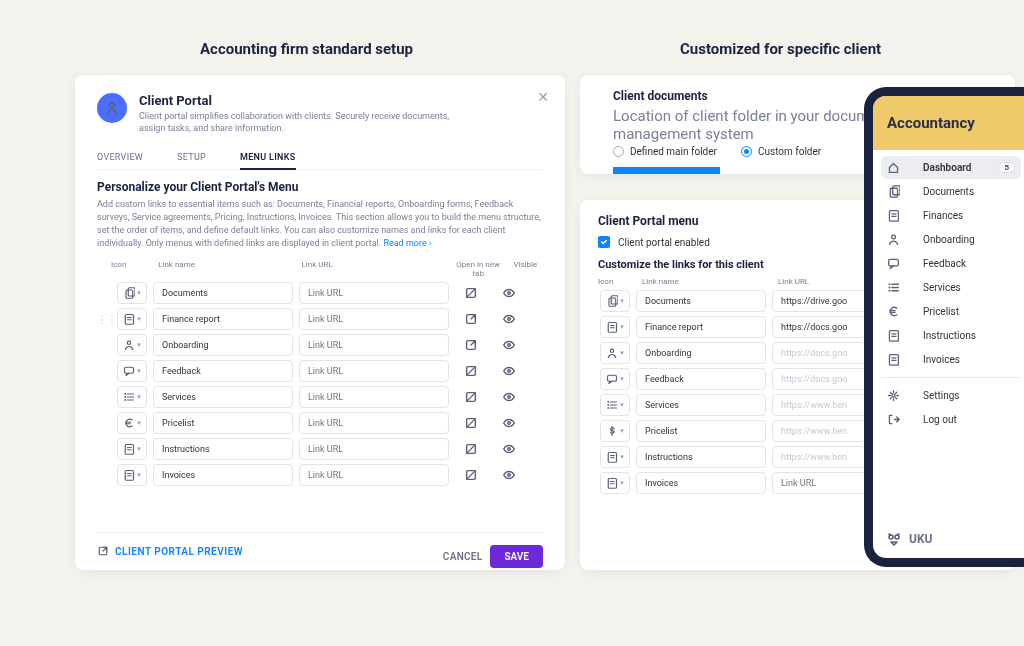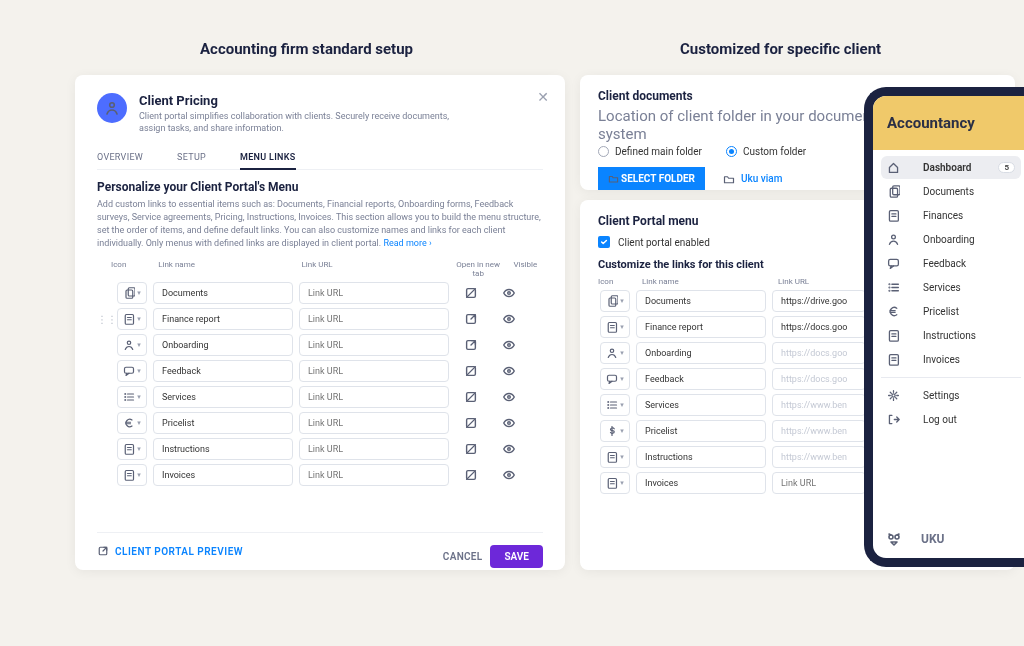--- a/index.html
+++ b/index.html
@@ -201,7 +201,7 @@
         </svg>
     </div>
     <div>
-      <div class="cp-title">Client Pricing</div>
+      <div class="cp-title">Client Portal</div>
       <div class="cp-sub">Client portal simplifies collaboration with clients. Securely receive documents, assign tasks, and share information.</div>
     </div>
   </div>

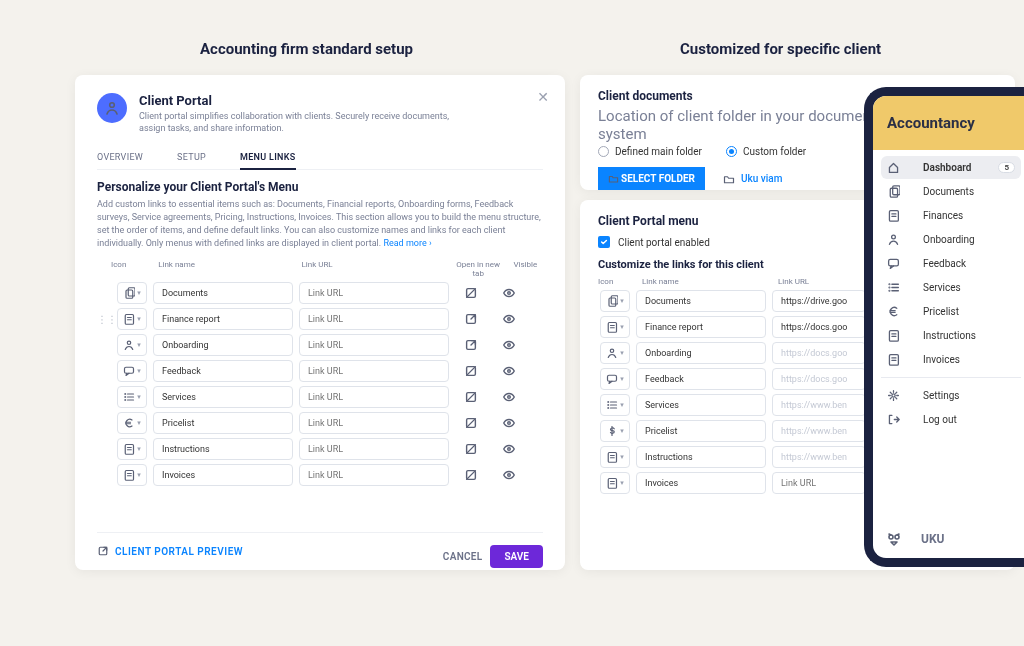--- a/index.html
+++ b/index.html
@@ -59,9 +59,9 @@
 
   
   .panel-right-top {
-    position:absolute; top:75px; left:580px; width:435px; height:115px;
+    position:absolute; top:75px; left:580px; width:435px; height:99px;
     background:#fff; border-radius:8px; box-shadow:0 2px 12px rgba(0,0,0,0.06);
-    padding:14px 18px;
+    padding:14px 33px;
     overflow:hidden;
   }
   .panel-right-bottom {

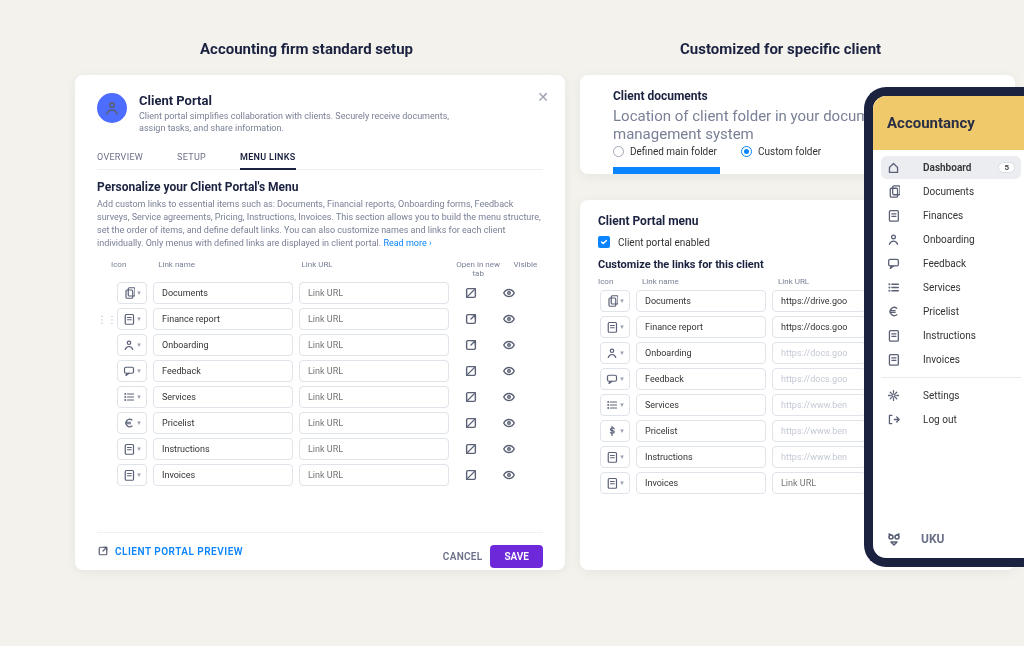--- a/index.html
+++ b/index.html
@@ -110,7 +110,7 @@
   .sb-item.active{background:#ecedf1;font-weight:600;}
   .sb-badge{margin-left:auto;background:#fff;border:1px solid #d8dce4;border-radius:8px;font-size:8px;padding:0 5px;color:#333;}
   .sb-sep{height:1px;background:#e8eaf0;margin:6px 0;}
-  .sb-footer{position:absolute;bottom:10px;left:12px;display:flex;align-items:center;gap:18px;color:#6b7188;font-size:12px;font-weight:700;}
+  .sb-footer{position:absolute;bottom:10px;left:12px;display:flex;align-items:center;gap:6px;color:#6b7188;font-size:12px;font-weight:700;}
   .sb-footer svg{width:18px;height:18px;}
 
   

